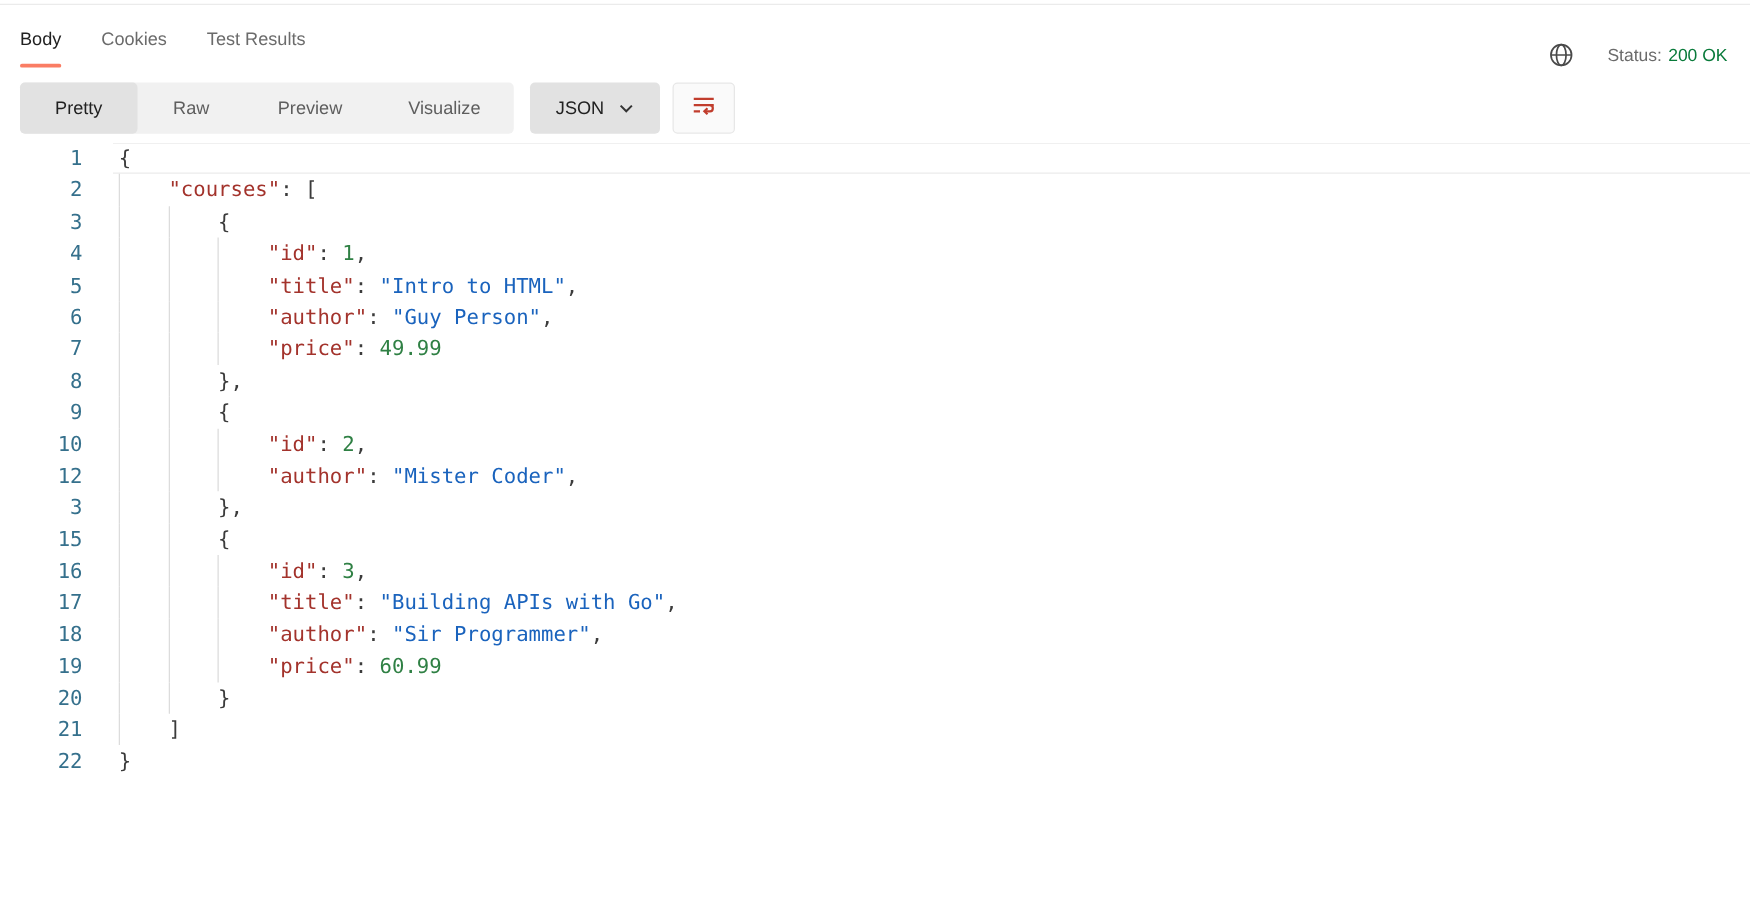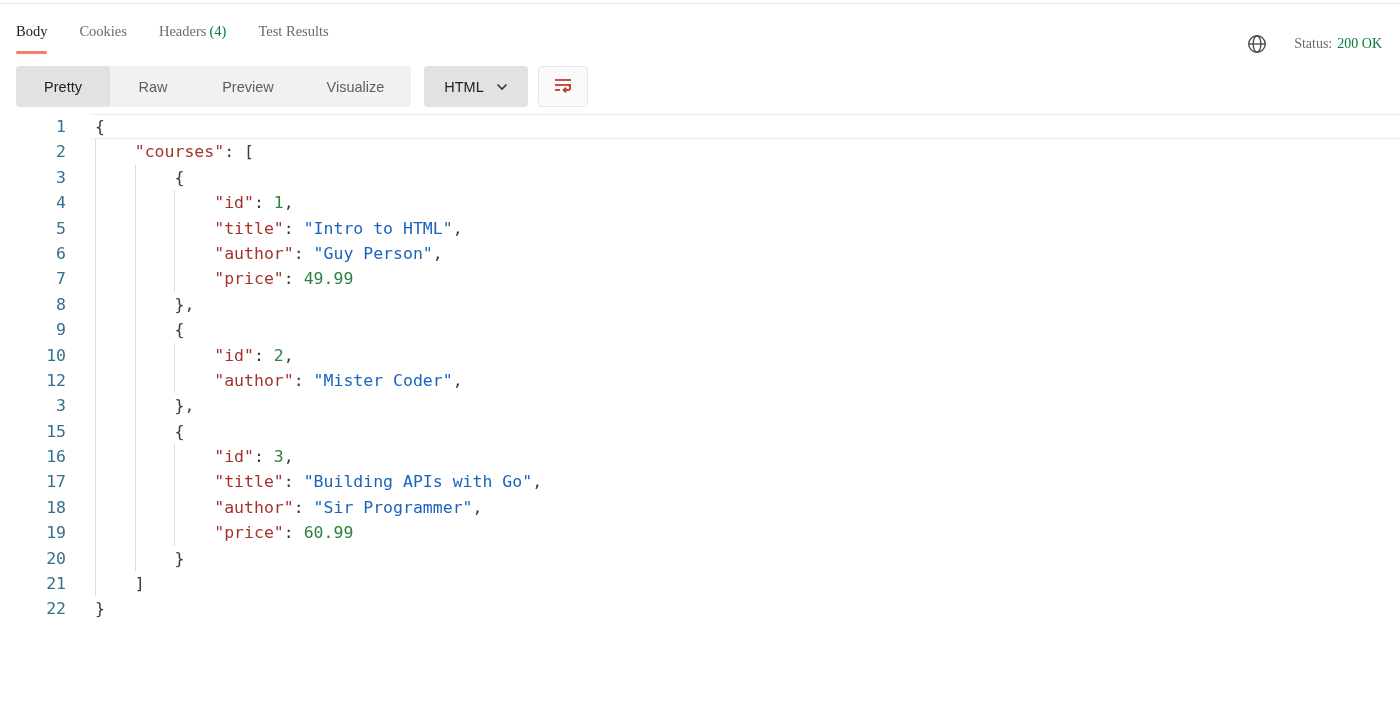--- a/index.html
+++ b/index.html
@@ -9,7 +9,7 @@
   .top-strip { height:4px; border-bottom:1px solid #ebebeb; }
 
   
-  .resp-tabbar { height:55px; display:flex; align-items:flex-end; padding:0 16px; position:relative;font-family:Liberation Serif, serif; }
+  .resp-tabbar { height:55px; display:flex; align-items:flex-end; padding:0 16px; position:relative; }
   .resp-tab { position:relative; height:55px; display:flex; align-items:center;
               font-size:14.5px; color:#6b6b6b; cursor:pointer; margin-right:32px; }
   .resp-tab.active { color:#212121; font-weight:500; }

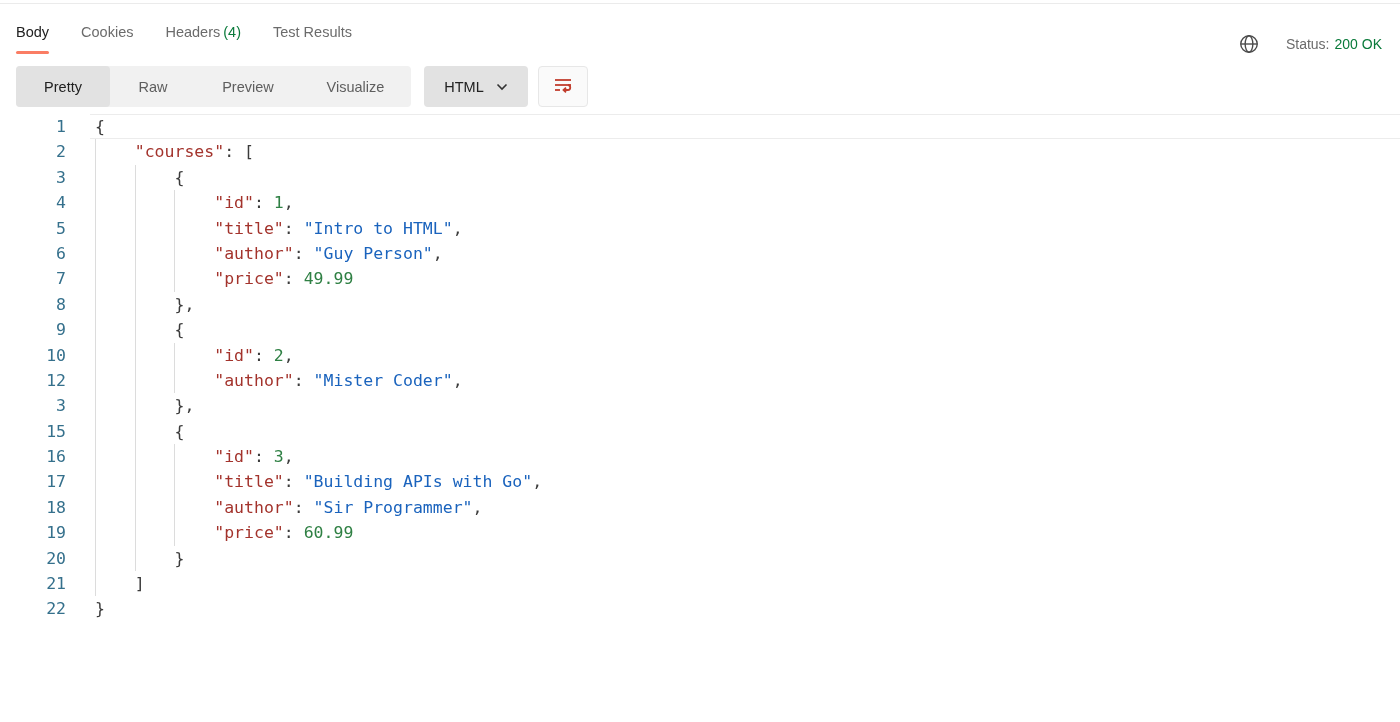--- a/index.html
+++ b/index.html
@@ -65,10 +65,6 @@
     <span>Cookies</span>
   </div>
   <div class="resp-tab">
-    <span>Headers</span>
-    <span class="tab-count">(4)</span>
-  </div>
-  <div class="resp-tab">
     <span>Test Results</span>
   </div>
 

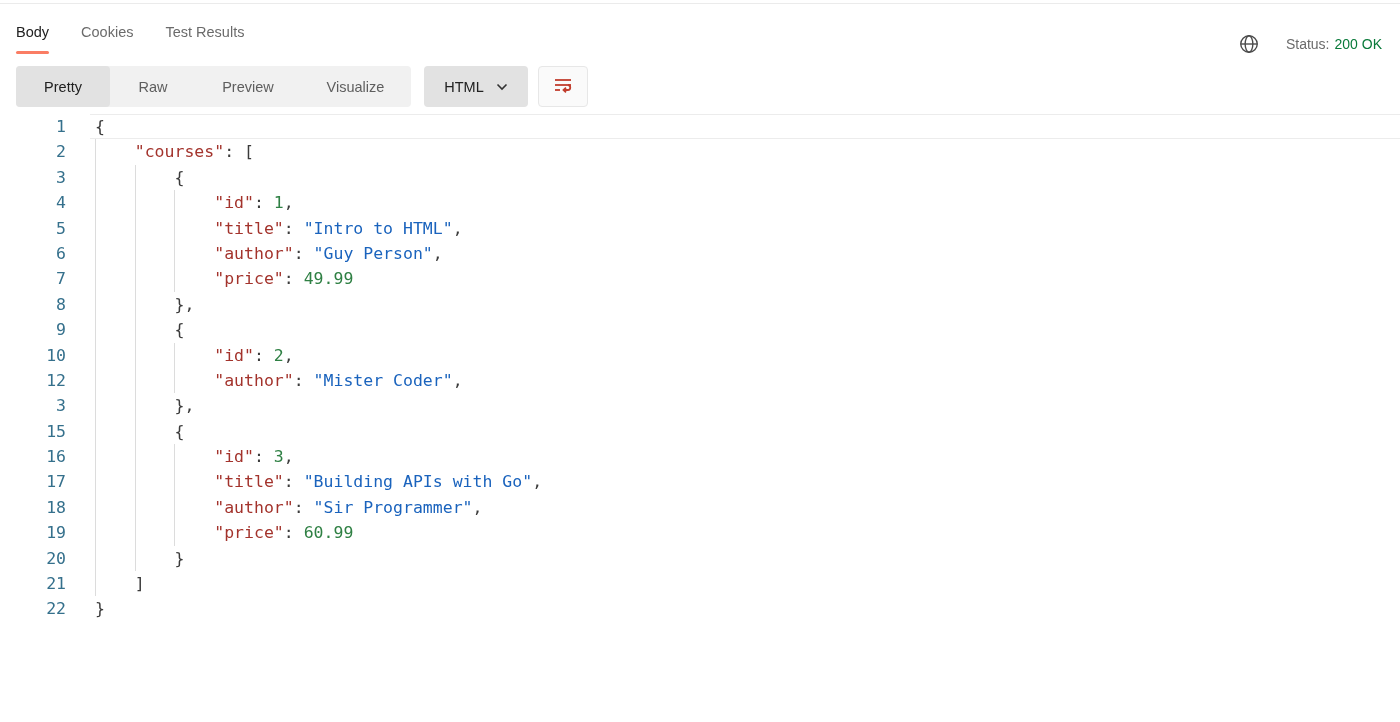--- a/index.html
+++ b/index.html
@@ -98,7 +98,7 @@
   </div>
 
   <div class="format-dd">
-    <span>HTML</span>
+    <span>JSON</span>
     <span class="chev">
       <svg width="12" height="8" viewBox="0 0 12 8" fill="none" stroke="#333" stroke-width="1.6">
         <polyline points="1.5,1.5 6,6 10.5,1.5"></polyline>

